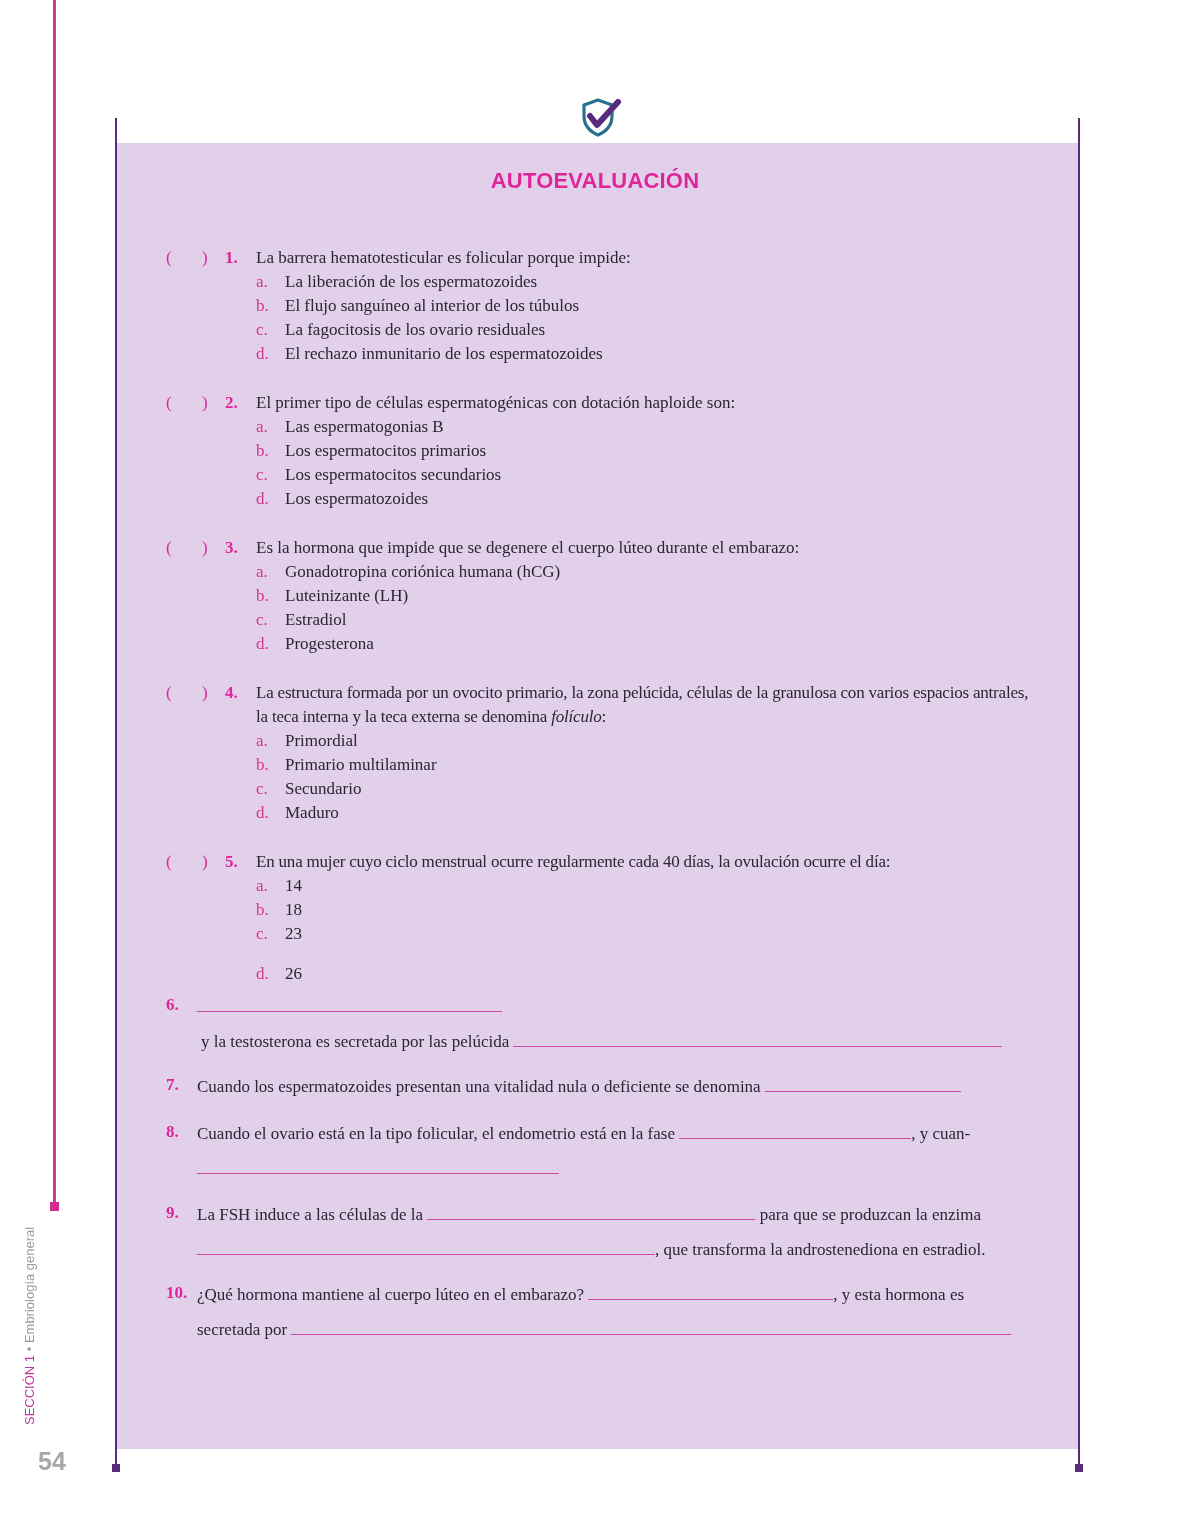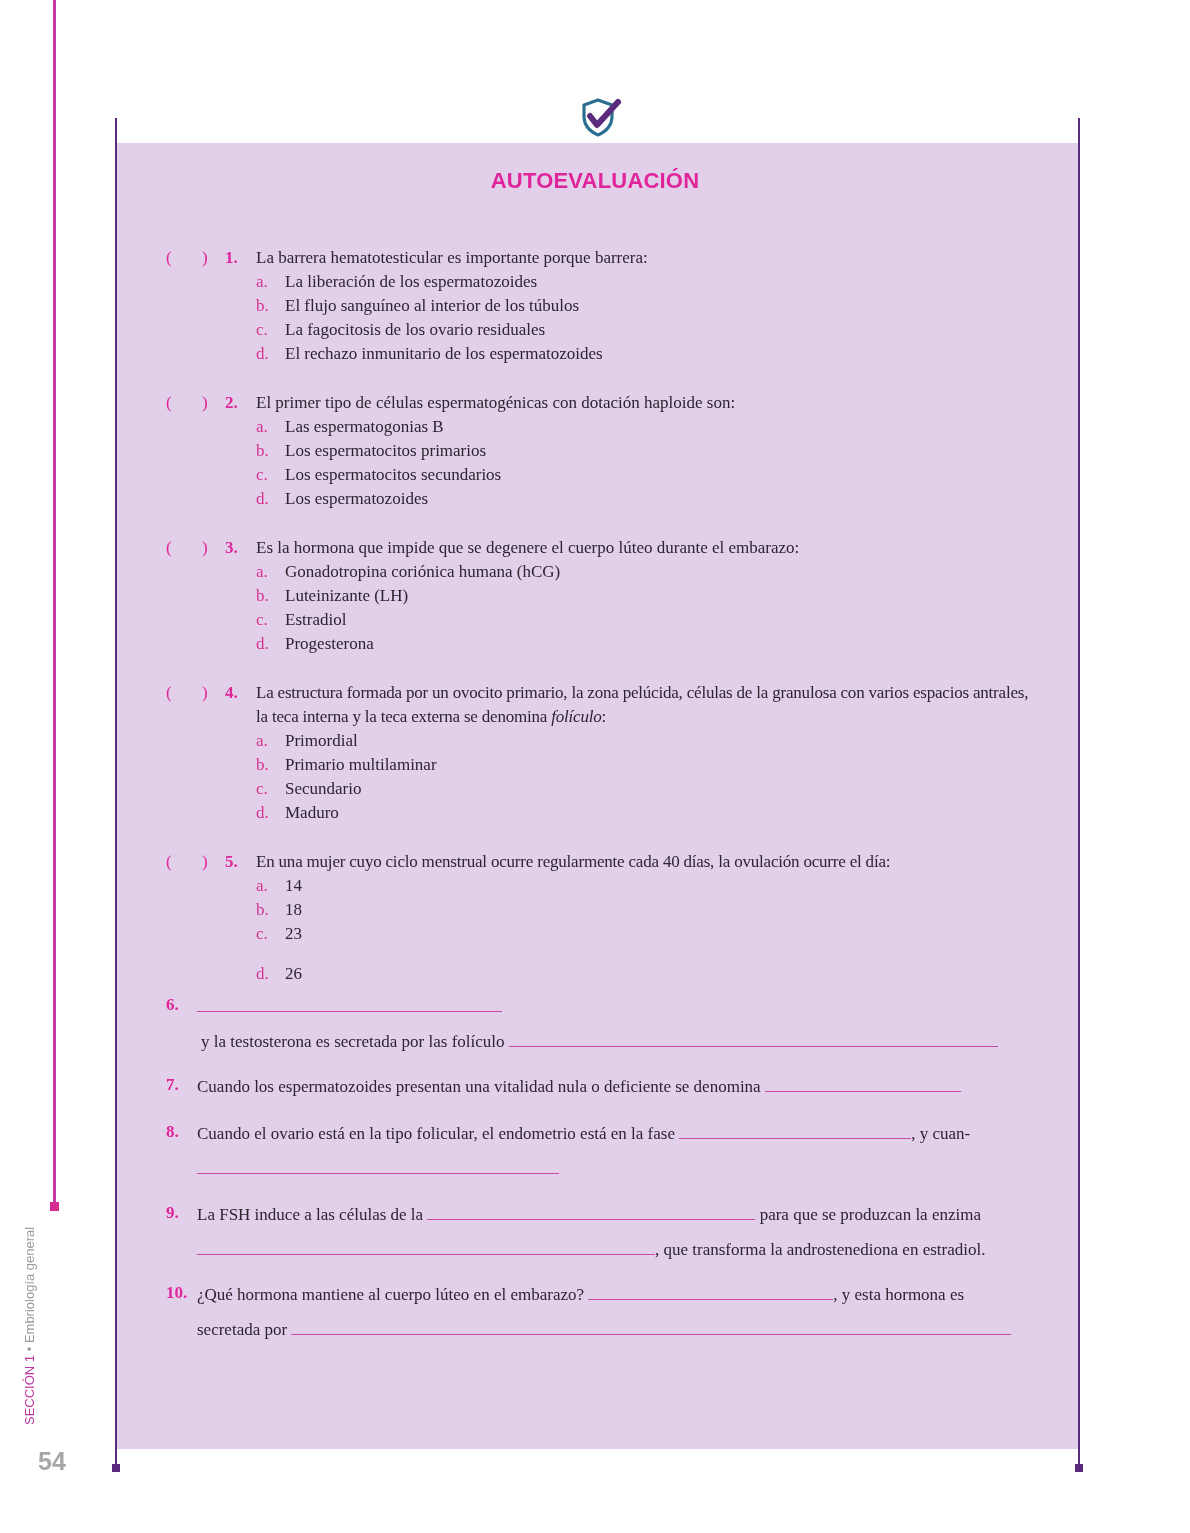--- a/index.html
+++ b/index.html
@@ -71,7 +71,7 @@
   <span class="paren">(</span>
   <span class="paren r">)</span>
   <span class="num">1.</span>
-  <span class="stem">La barrera hematotesticular es importante porque barrera:</span>
+  <span class="stem">La barrera hematotesticular es folicular porque impide:</span>
   <div class="opt" style="top:24px"><span class="letter">a.</span><span>La liberación de los espermatozoides</span></div>
   <div class="opt" style="top:48px"><span class="letter">b.</span><span>El flujo sanguíneo al interior de los túbulos</span></div>
   <div class="opt" style="top:72px"><span class="letter">c.</span><span>La fagocitosis de los ovario residuales</span></div>

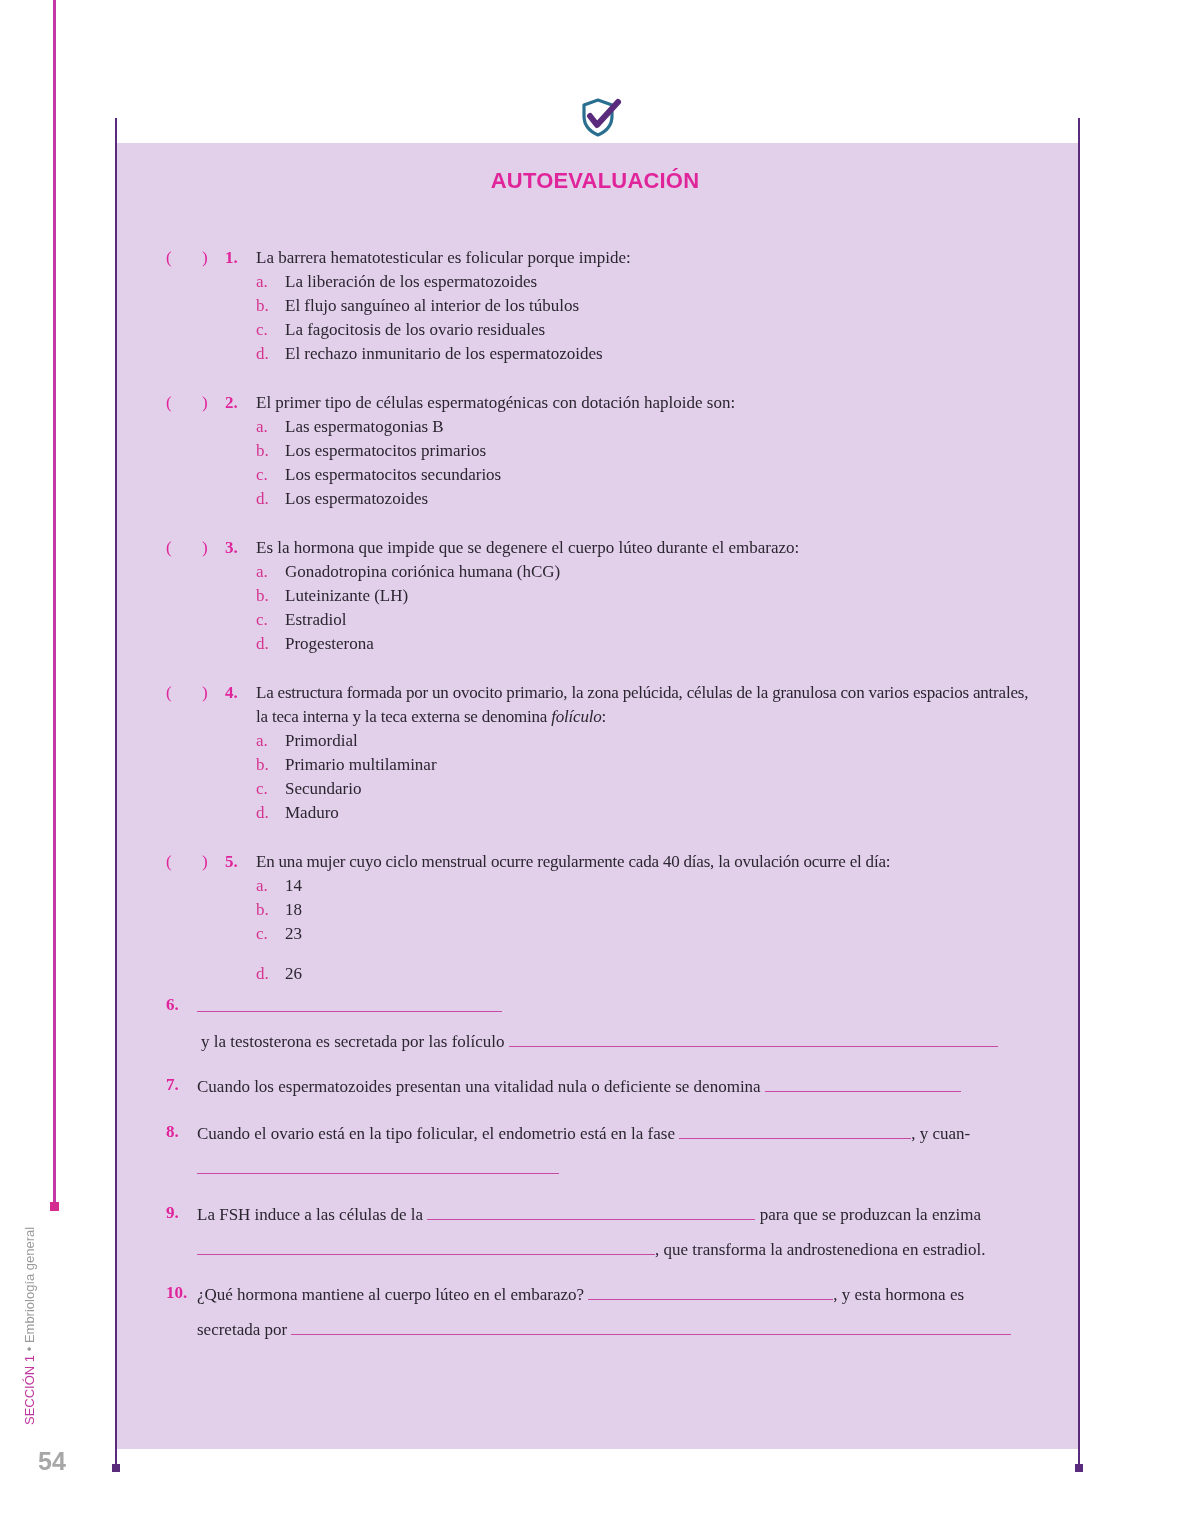--- a/index.html
+++ b/index.html
@@ -125,7 +125,7 @@
 <div class="fill" style="top:995px">
   <span class="num">6.</span>
   <div class="line" style="left:197px;top:0"> <span class="blank" style="width:305px"></span></div>
-  <div class="line" style="left:201px;top:35px"><span>y la testosterona es secretada por las folículo</span> <span class="blank" style="width:489px"></span></div>
+  <div class="line" style="left:201px;top:35px"><span>y la testosterona es secretada por las pelúcida</span> <span class="blank" style="width:489px"></span></div>
 </div>
 
 <div class="fill" style="top:1075px">

